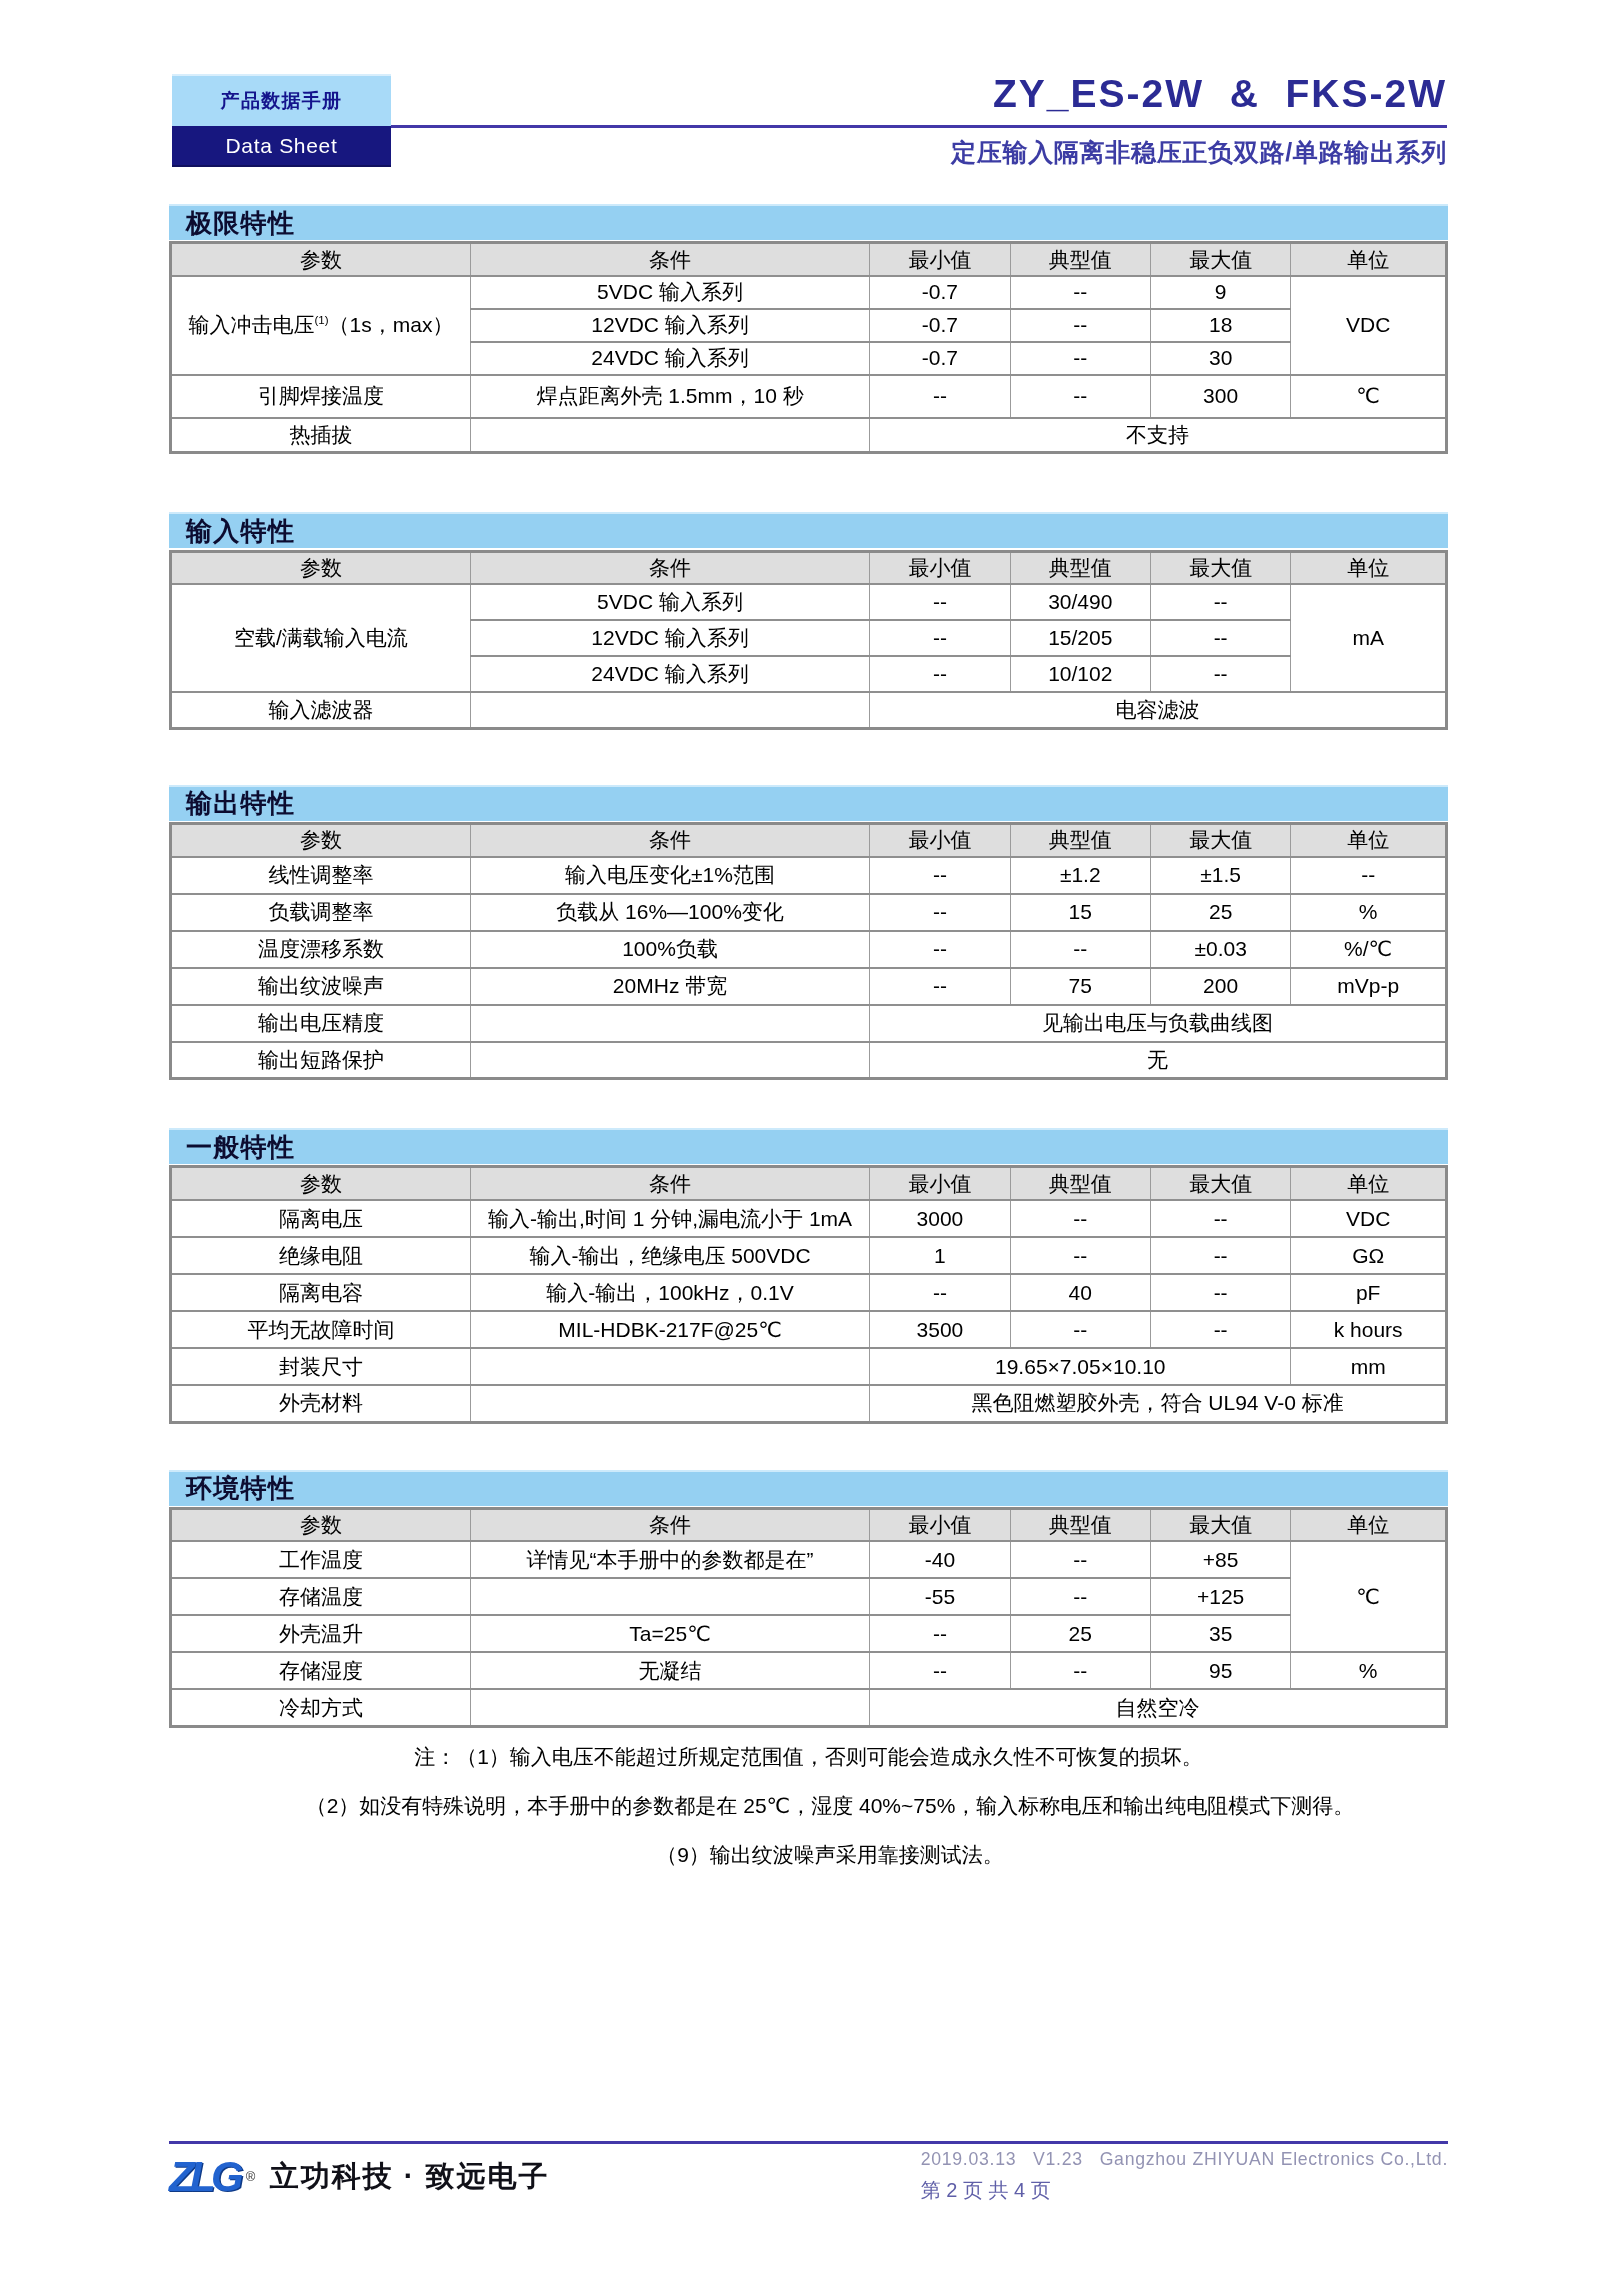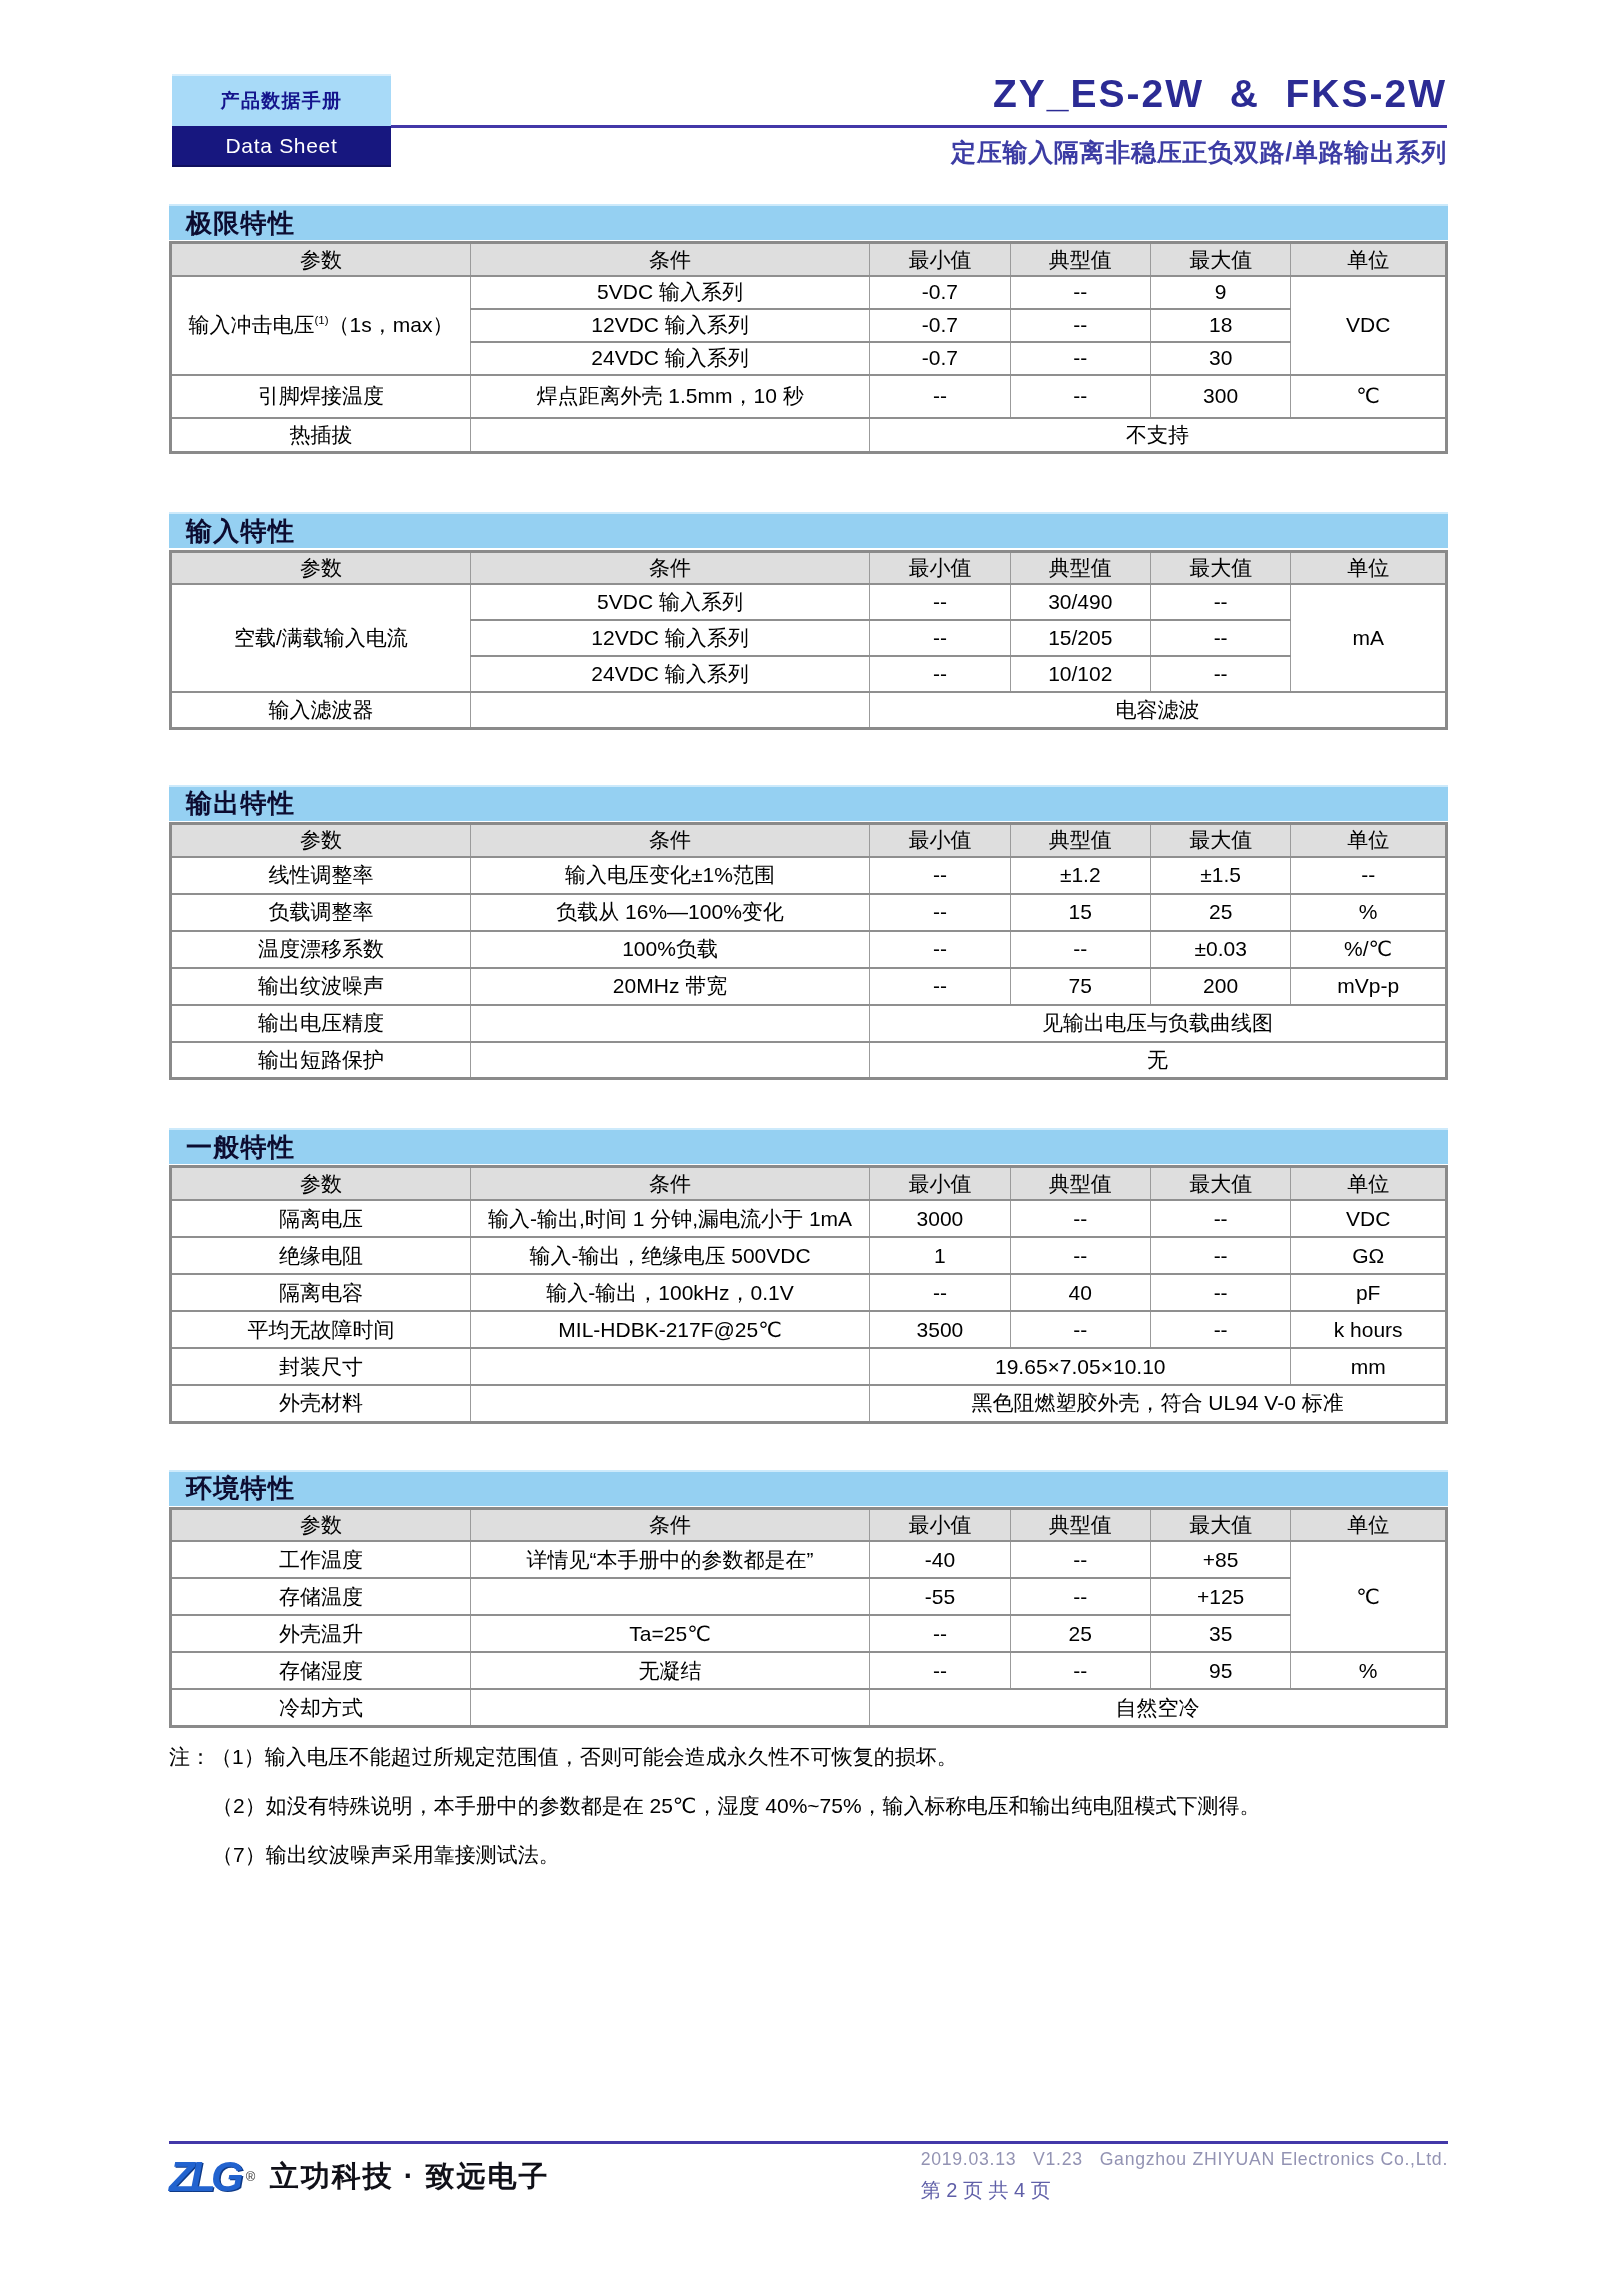--- a/index.html
+++ b/index.html
@@ -76,7 +76,7 @@
   .sup { vertical-align:super; font-size:0.55em; }
 
   
-  .notes { margin-top:14.4px; font-size:21px; color:#000; }
+  .notes { margin-top:14.4px; font-size:21px; color:#000;text-align:center; }
   .note-line { line-height:29px; margin-bottom:20px; }
   .note-line.indent { padding-left:43px; }
 

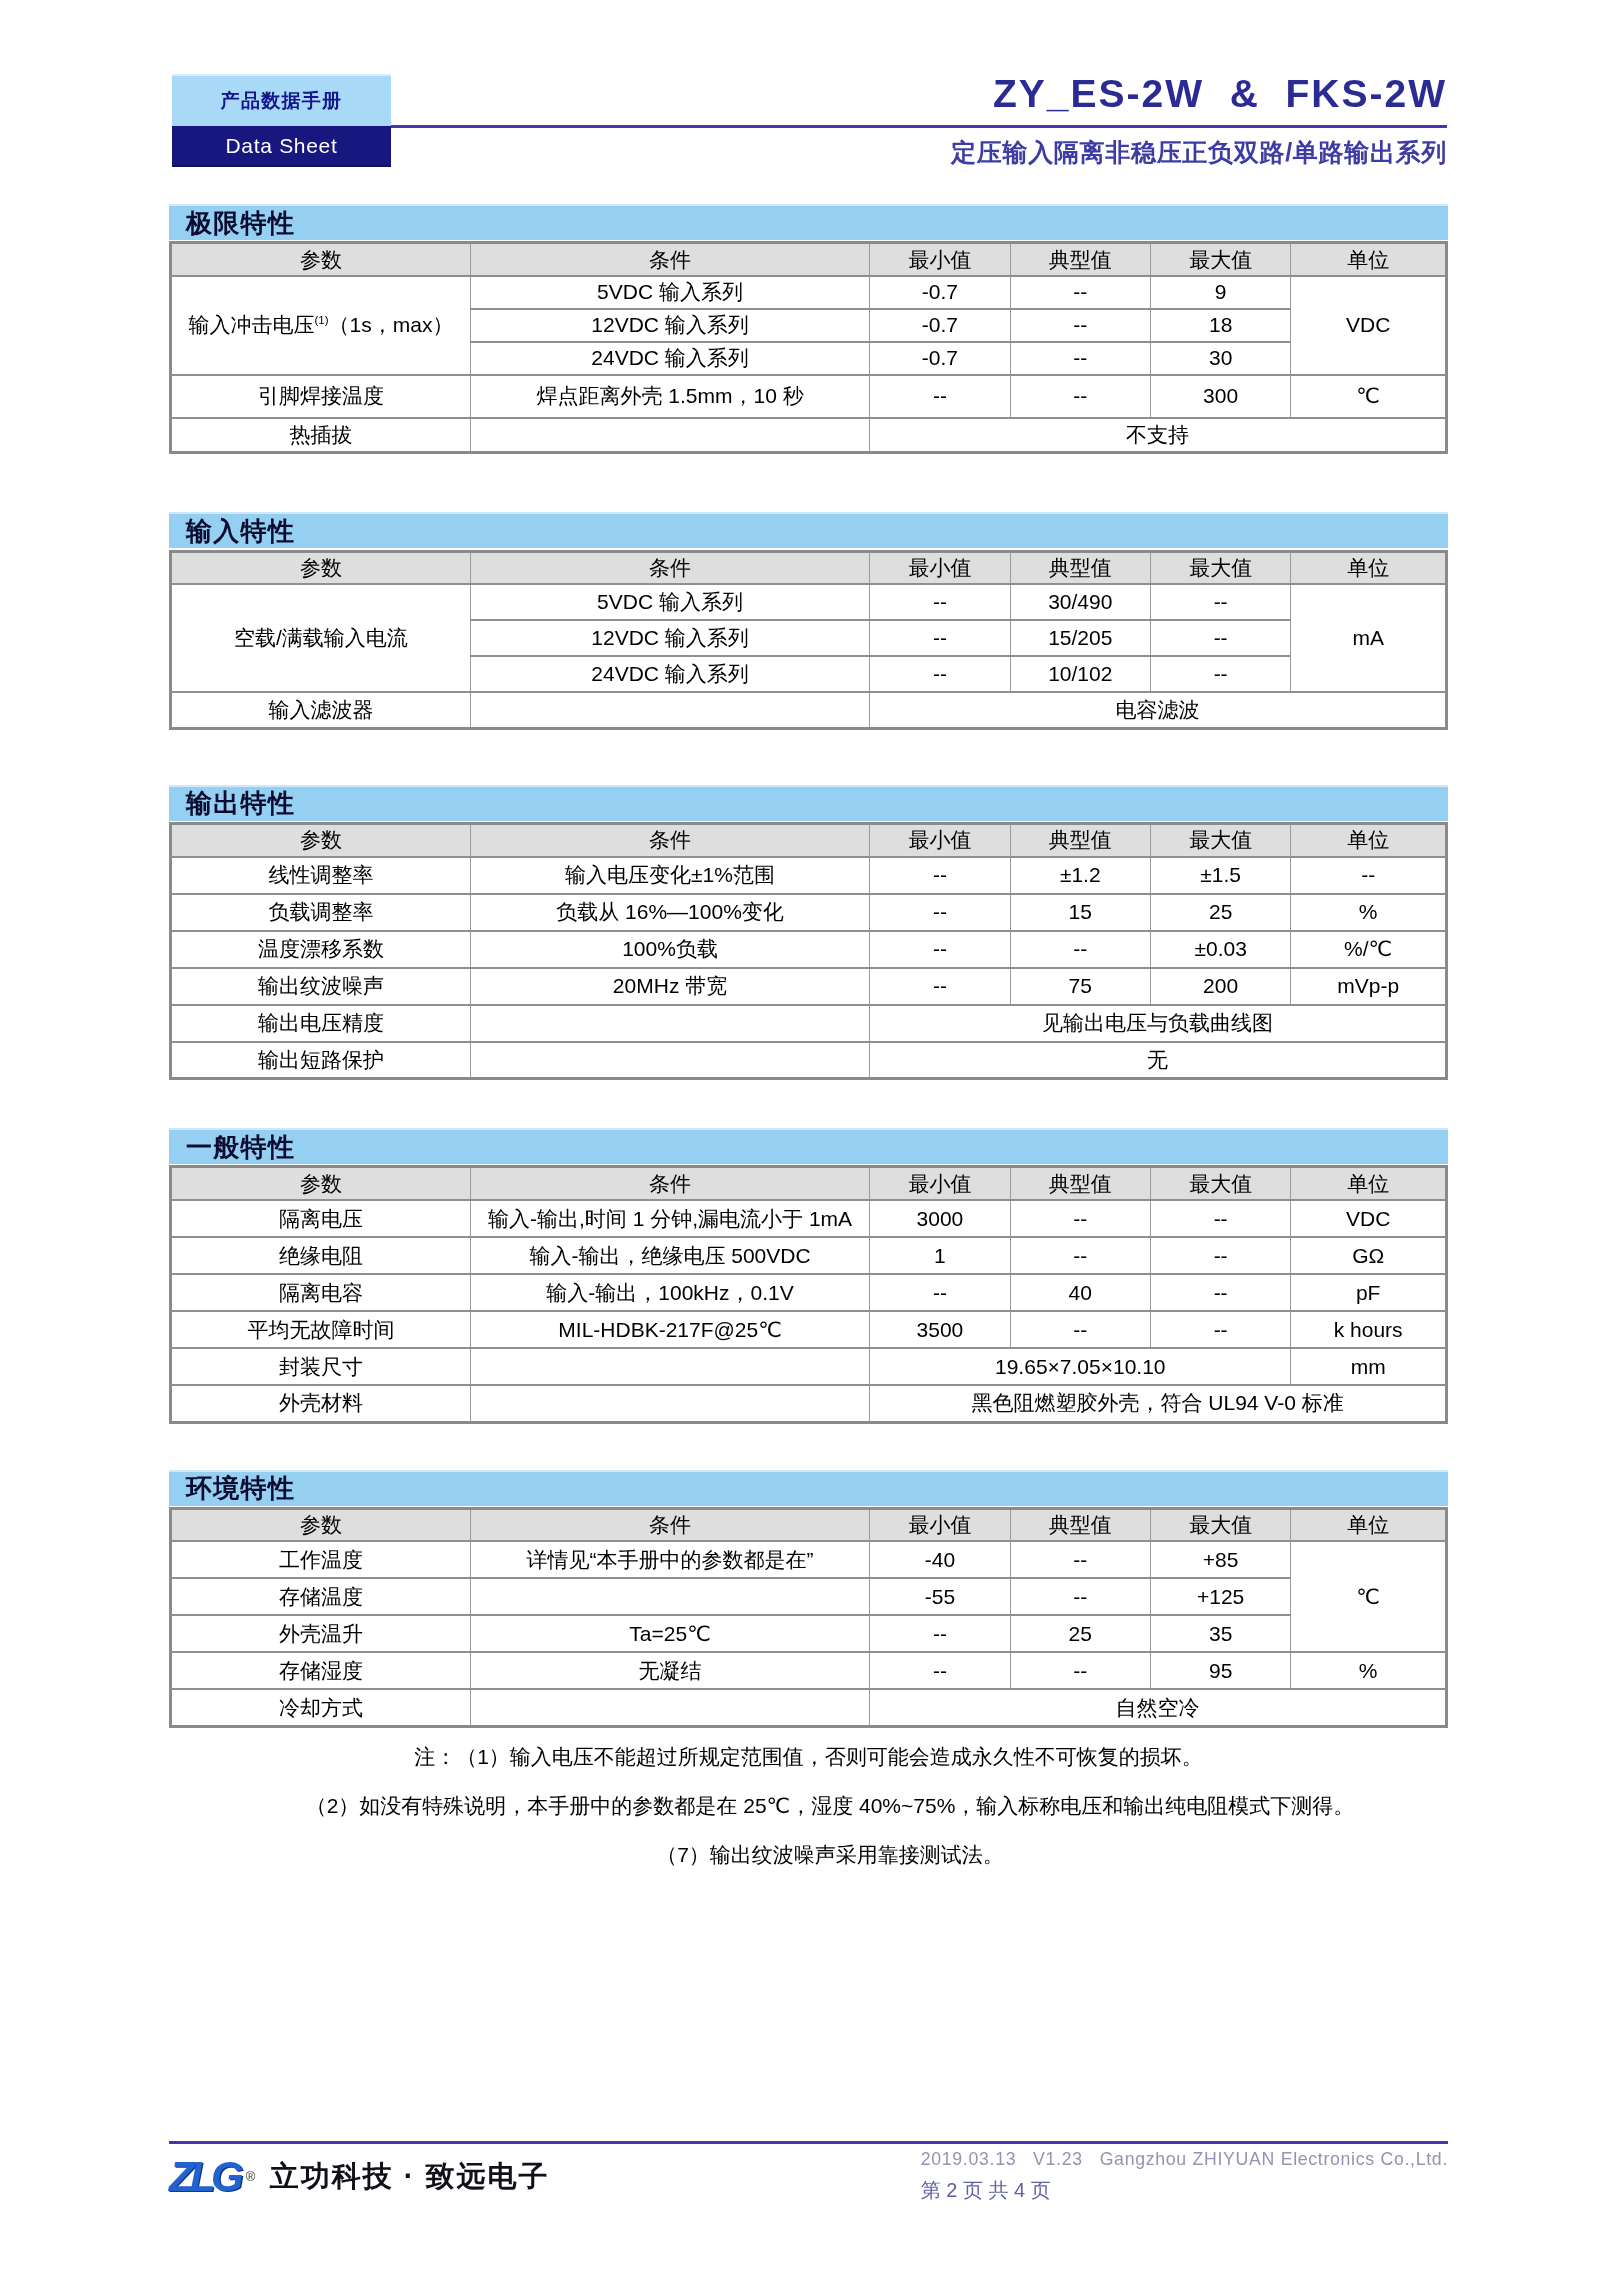--- a/index.html
+++ b/index.html
@@ -415,7 +415,7 @@
     <div class="notes">
       <div class="note-line">注：（1）输入电压不能超过所规定范围值，否则可能会造成永久性不可恢复的损坏。</div>
       <div class="note-line indent">（2）如没有特殊说明，本手册中的参数都是在 25℃，湿度 40%~75%，输入标称电压和输出纯电阻模式下测得。</div>
-      <div class="note-line indent">（7）输出纹波噪声采用靠接测试法。</div>
+      <div class="note-line indent">（9）输出纹波噪声采用靠接测试法。</div>
     </div>
   </div>
 

